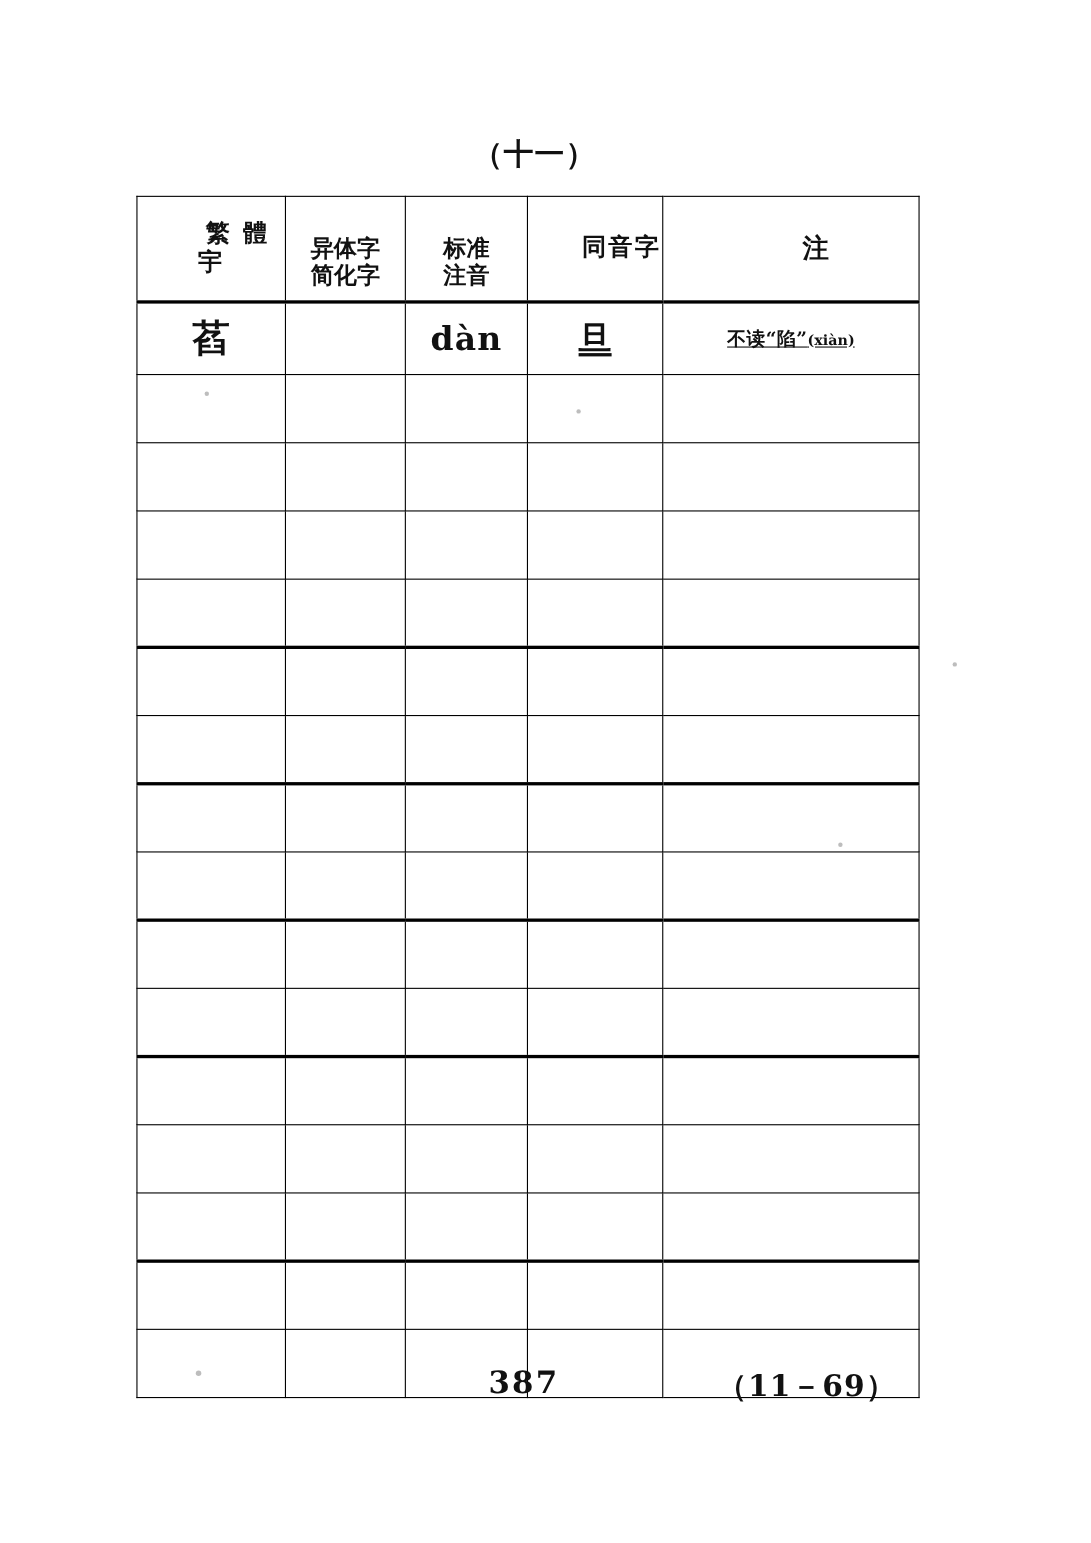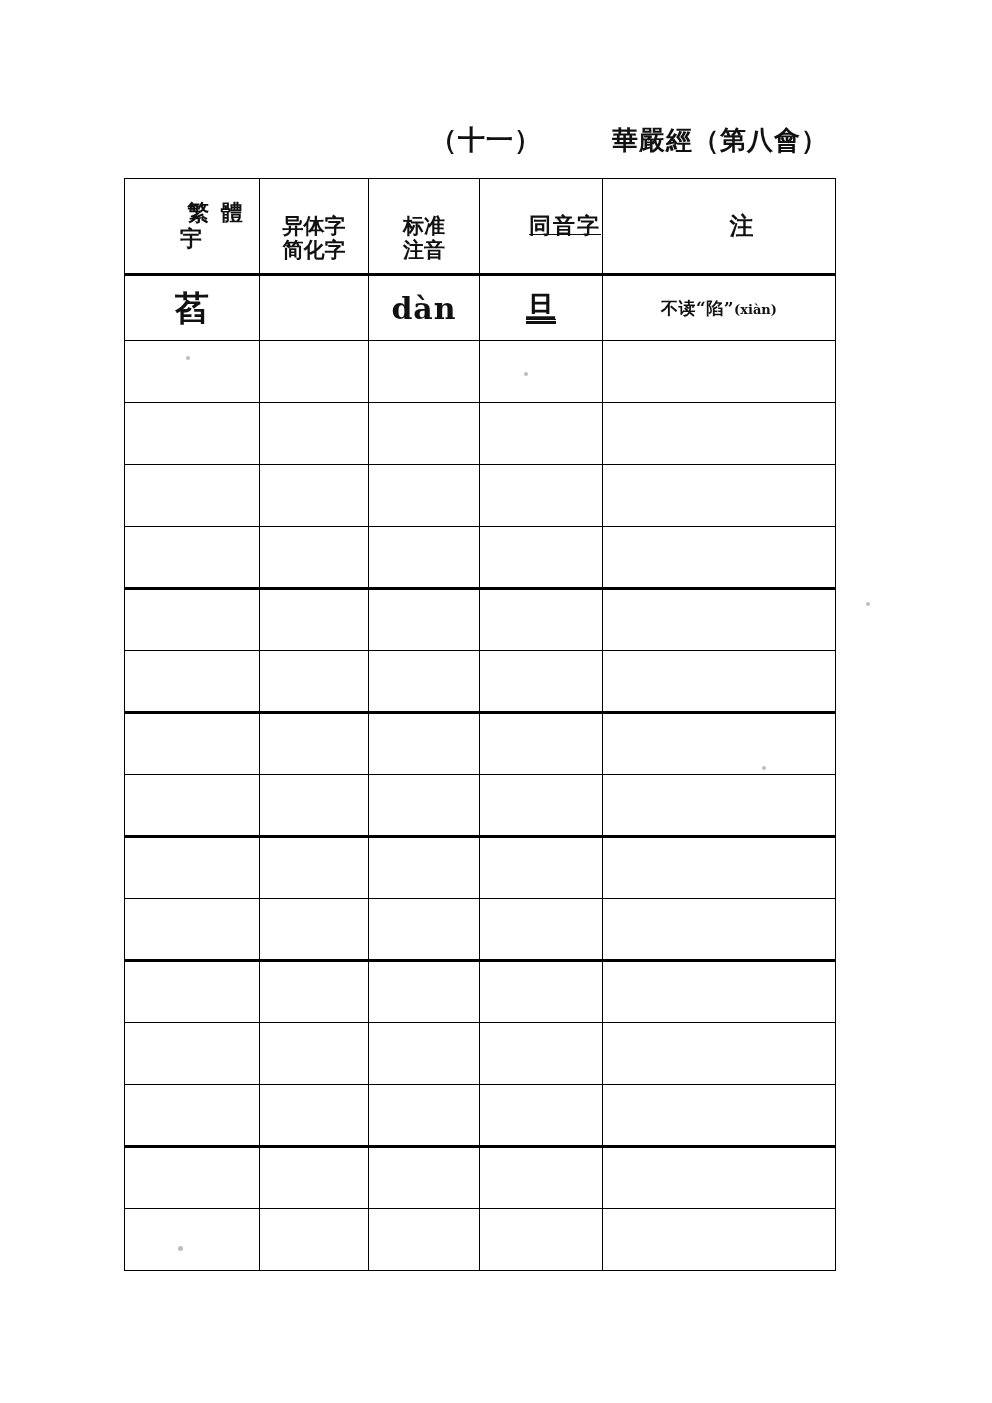--- a/index.html
+++ b/index.html
@@ -174,7 +174,6 @@
 
   <div class="header">
     <span class="header-section">（十一）</span>
-    <span class="header-title">華嚴經（第八會）</span>
   </div>
 
   <div class="table-wrap">

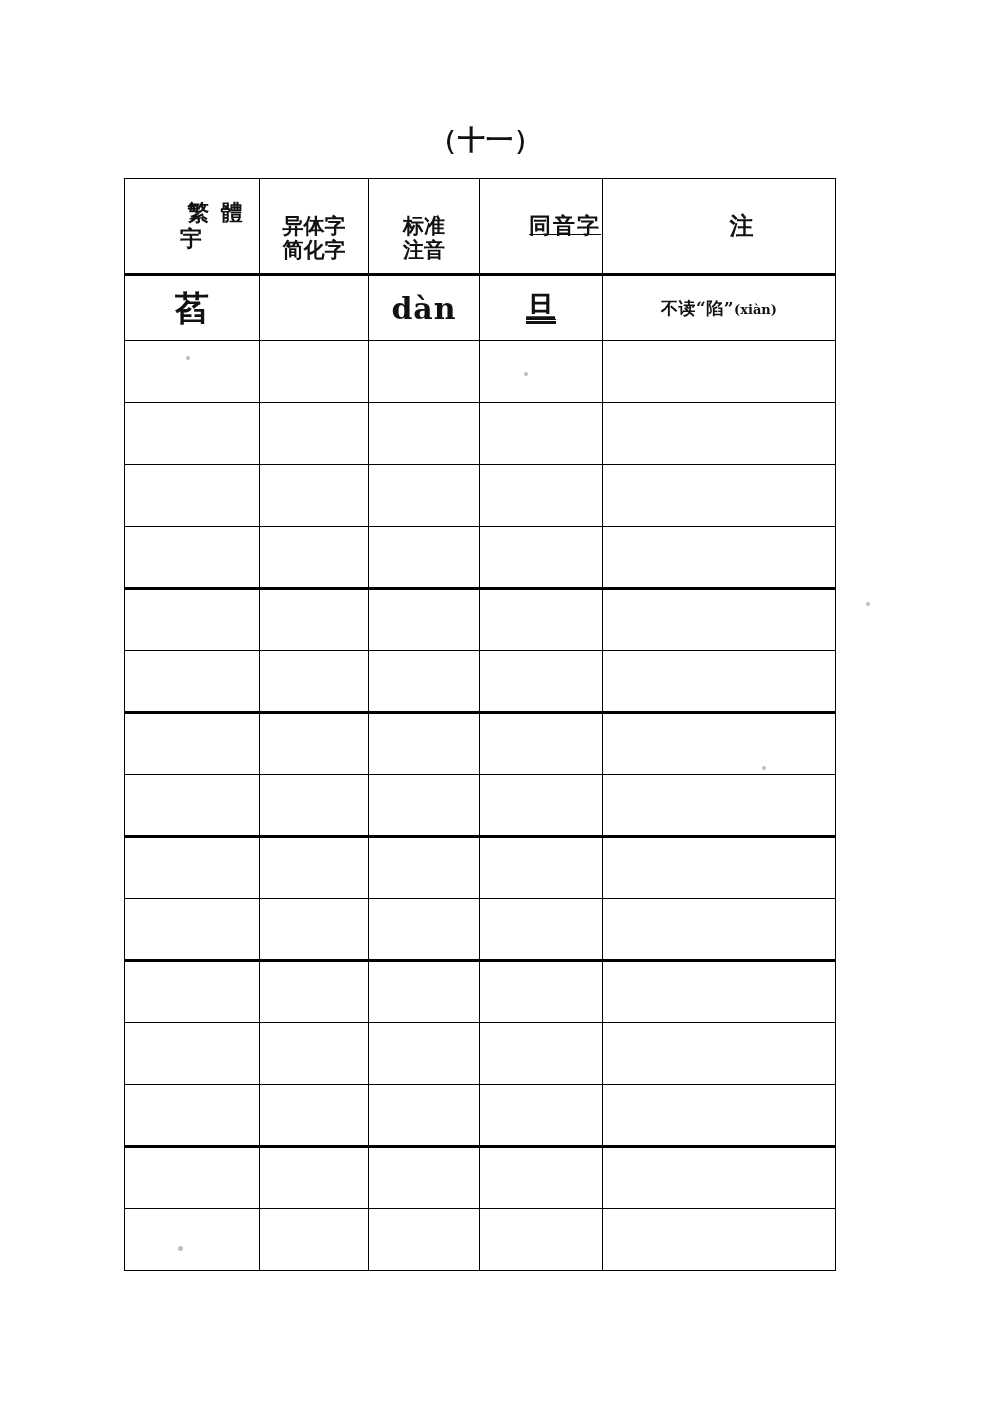--- a/index.html
+++ b/index.html
@@ -78,7 +78,7 @@
   table.grid td.c0 { width: 134px; }
   table.grid td.c1 { width: 108px; }
   table.grid td.c2 { width: 110px; }
-  table.grid td.c3 { width: 122px; text-decoration: underline; }
+  table.grid td.c3 { width: 122px; }
   table.grid td.c4 { width: 232px; }
 
   .head-cell {

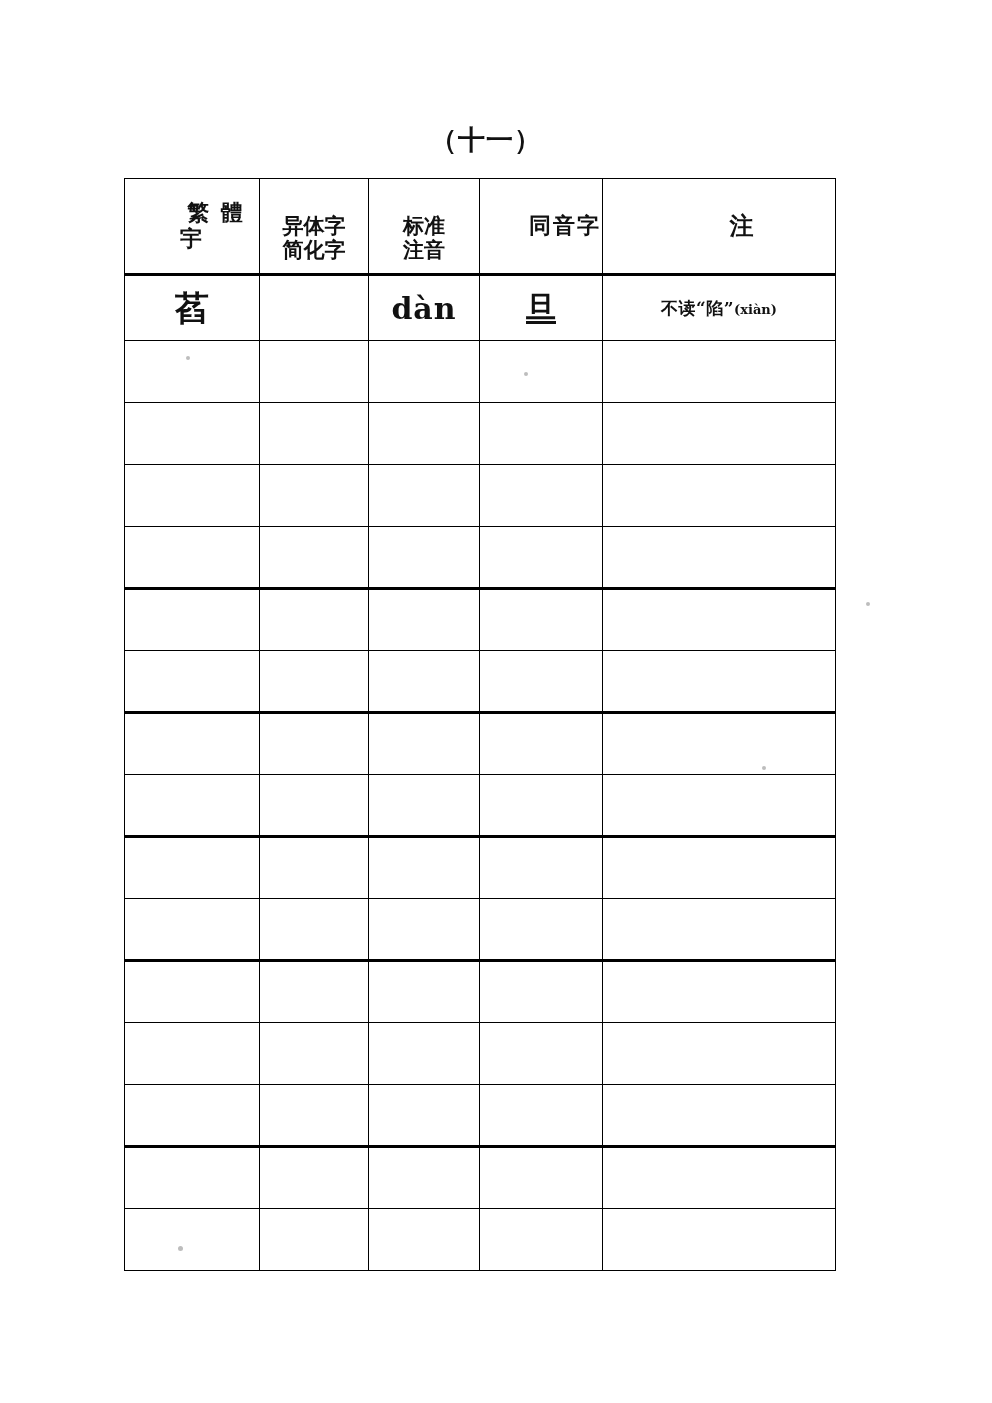--- a/index.html
+++ b/index.html
@@ -126,6 +126,7 @@
     font-weight: 700;
     letter-spacing: 0.5px;
     white-space: nowrap;
+    text-decoration: underline;
   }
   .cell-note .small {
     font-size: 13px;

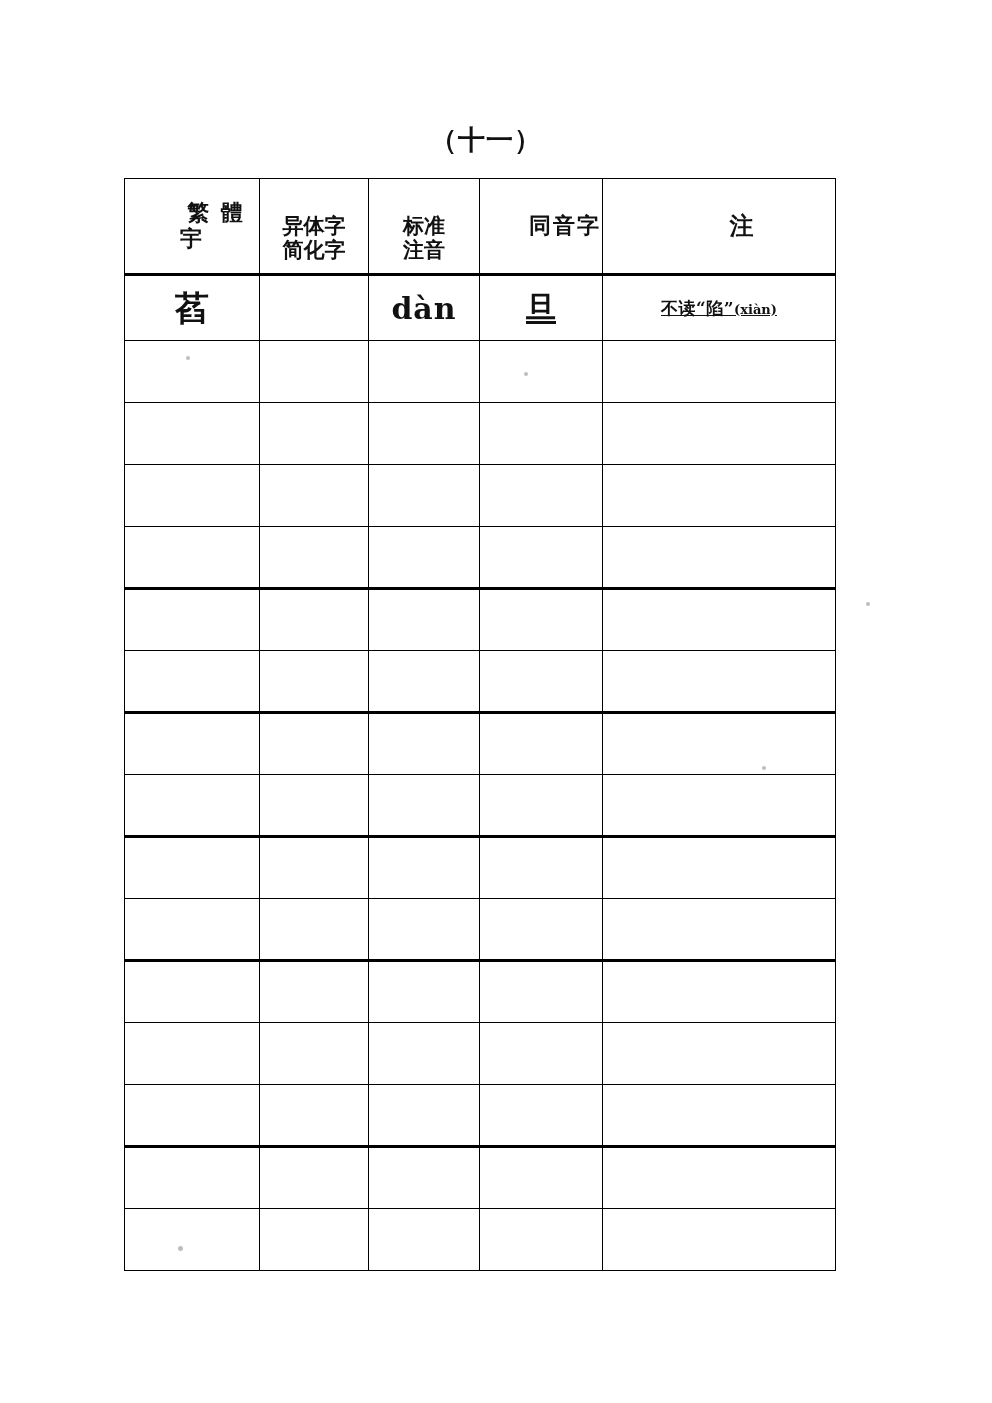--- a/index.html
+++ b/index.html
@@ -333,6 +333,10 @@
       </table>
   </div>
 
+  <div class="footer">
+    <span class="page-number">387</span>
+    <span class="folio">（11－69）</span>
+  </div>
 
   <span class="speck" style="left:866px; top:602px; width:4px; height:4px;"></span>
   <span class="speck" style="left:762px; top:766px; width:4px; height:4px;"></span>

